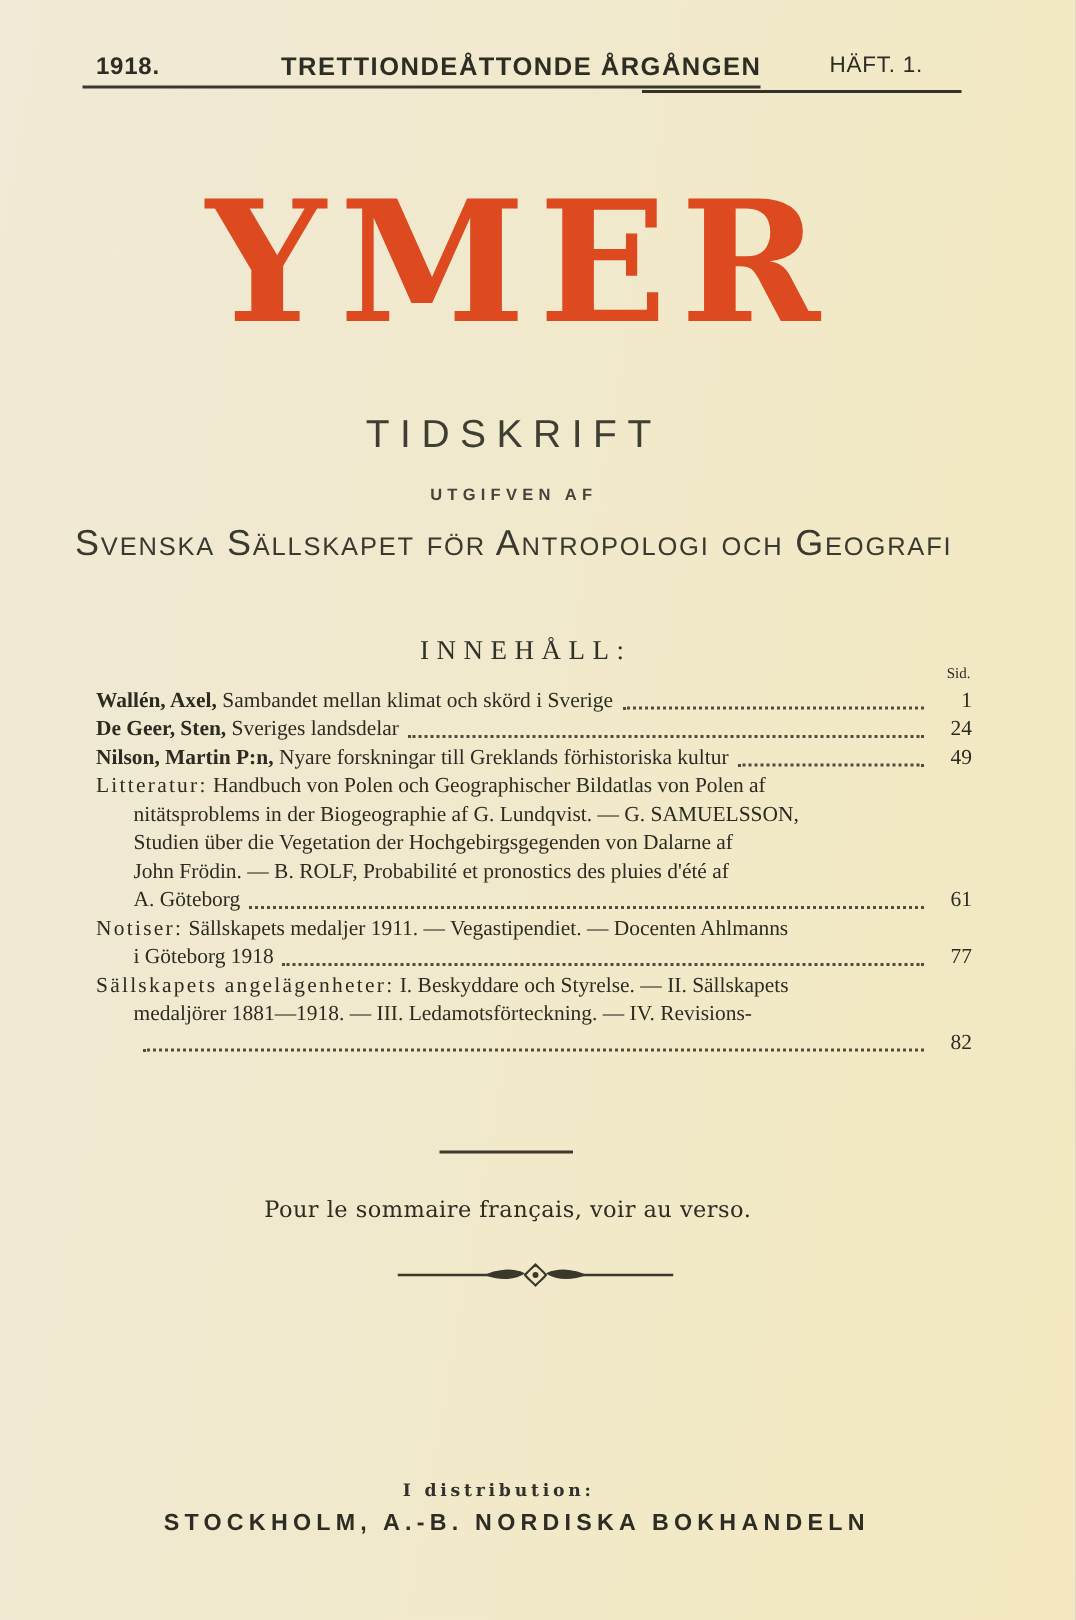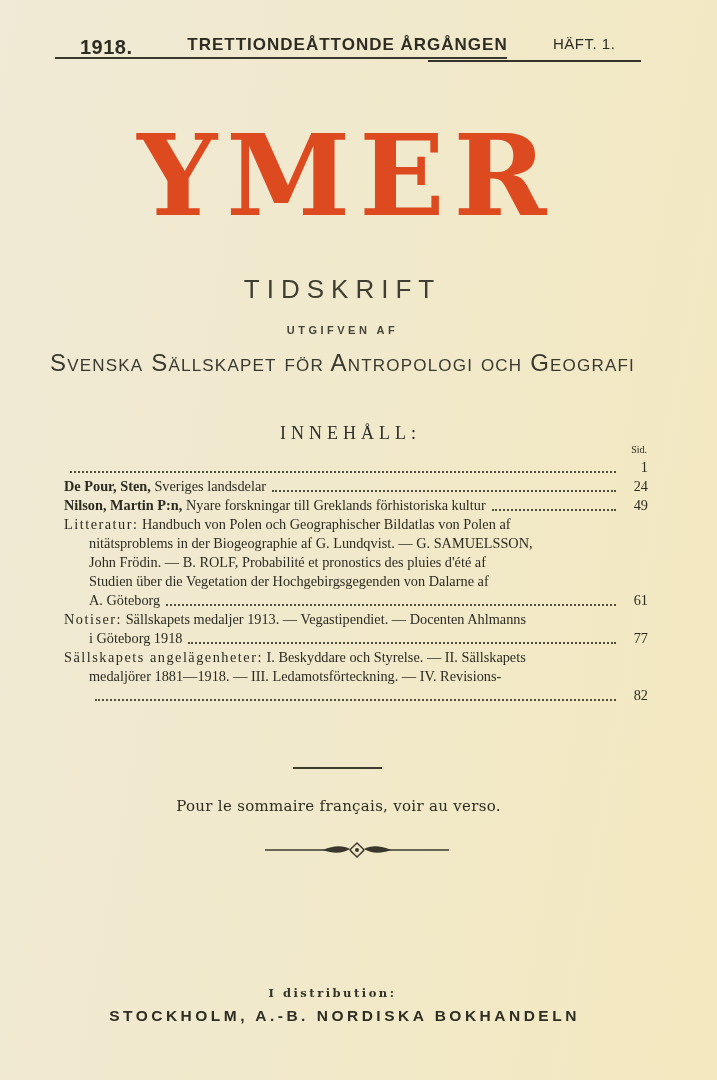--- a/index.html
+++ b/index.html
@@ -9,7 +9,7 @@
     font-family:"Liberation Serif",serif;color:#2c2b22;
   }
   
-  .hdr-year{position:absolute;left:80px;top:36px;font-family:"Liberation Sans",sans-serif;font-weight:bold;font-size:20px;letter-spacing:.5px;color:#2e2d24;}
+  .hdr-year{position:absolute;left:64px;top:36px;font-family:"Liberation Sans",sans-serif;font-weight:bold;font-size:16px;letter-spacing:.5px;color:#2e2d24;}
   .hdr-center{position:absolute;left:0;right:0;top:35px;text-align:center;transform:translateX(-11px);font-family:"Liberation Sans",sans-serif;font-weight:bold;font-size:17px;letter-spacing:1px;color:#2e2d24;}
   .hdr-right{position:absolute;left:553px;top:35px;font-family:"Liberation Sans",sans-serif;font-weight:normal;font-size:15px;letter-spacing:.5px;color:#2e2d24;}
   .rule-a{position:absolute;left:55px;top:57px;width:452px;height:2px;background:#3a382c;}

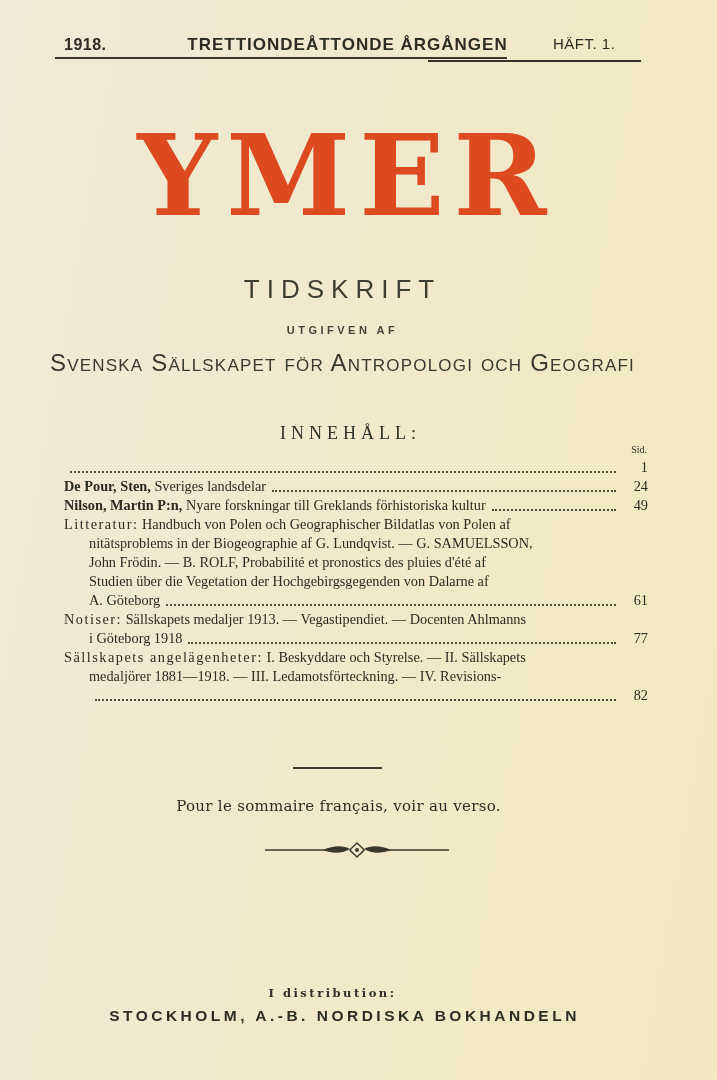--- a/index.html
+++ b/index.html
@@ -69,6 +69,7 @@
 
     <div class="toc-entry">
       <div class="toc-line flexline">
+        <span class="toc-text"><span class="toc-author">Wallén, Axel,</span> <span>Sambandet mellan klimat och skörd i Sverige</span></span>
         <span class="leader"></span>
         <span class="toc-page">1</span>
       </div>

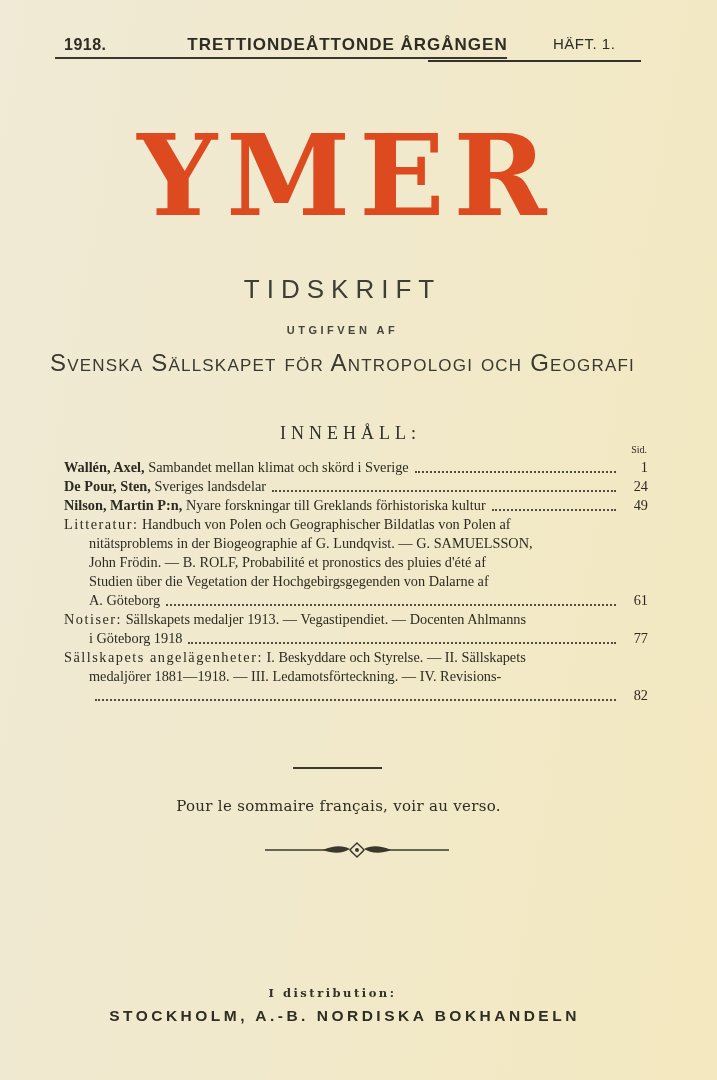--- a/index.html
+++ b/index.html
@@ -77,7 +77,7 @@
 
     <div class="toc-entry">
       <div class="toc-line flexline">
-        <span class="toc-text"><span class="toc-author">De Pour, Sten,</span> <span>Sveriges landsdelar</span></span>
+        <span class="toc-text"><span class="toc-author">De Geer, Sten,</span> <span>Sveriges landsdelar</span></span>
         <span class="leader"></span>
         <span class="toc-page">24</span>
       </div>

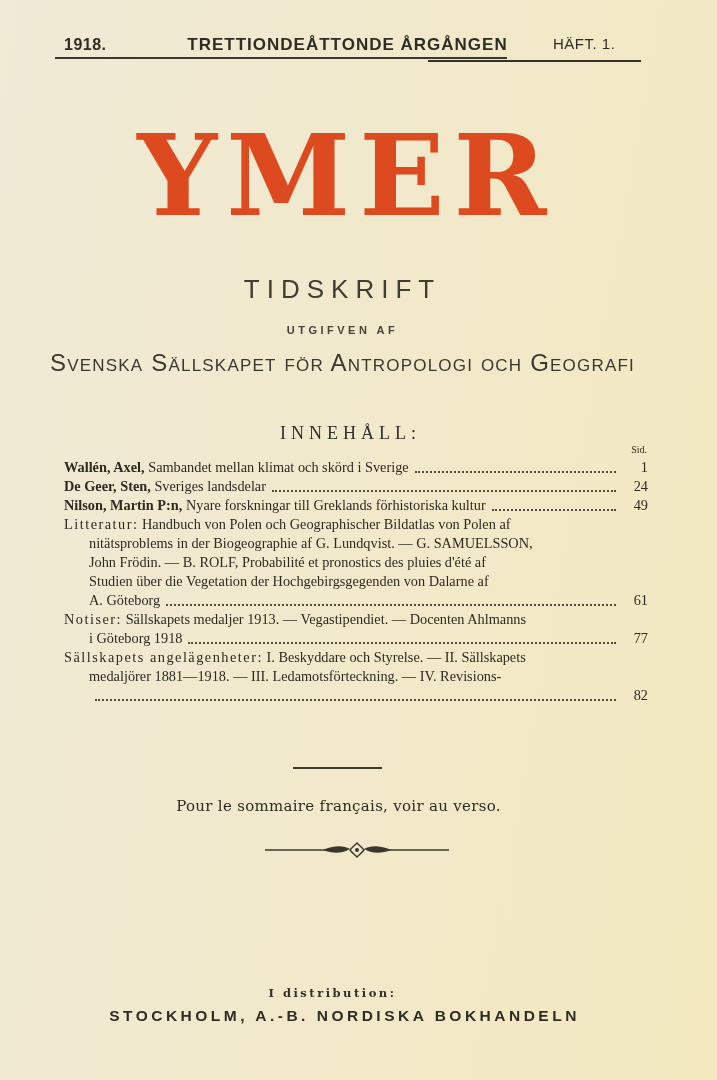--- a/index.html
+++ b/index.html
@@ -97,8 +97,8 @@
         <span>Handbuch von Polen och Geographischer Bildatlas von Polen af</span>
       </div>
       <div class="toc-line cont">nitätsproblems in der Biogeographie af G. Lundqvist. — G. SAMUELSSON,</div>
+      <div class="toc-line cont">Studien über die Vegetation der Hochgebirgsgegenden von Dalarne af</div>
       <div class="toc-line cont">John Frödin. — B. ROLF, Probabilité et pronostics des pluies d'été af</div>
-      <div class="toc-line cont">Studien über die Vegetation der Hochgebirgsgegenden von Dalarne af</div>
       <div class="toc-line cont flexline">
         <span class="toc-text">A. Göteborg</span>
         <span class="leader"></span>

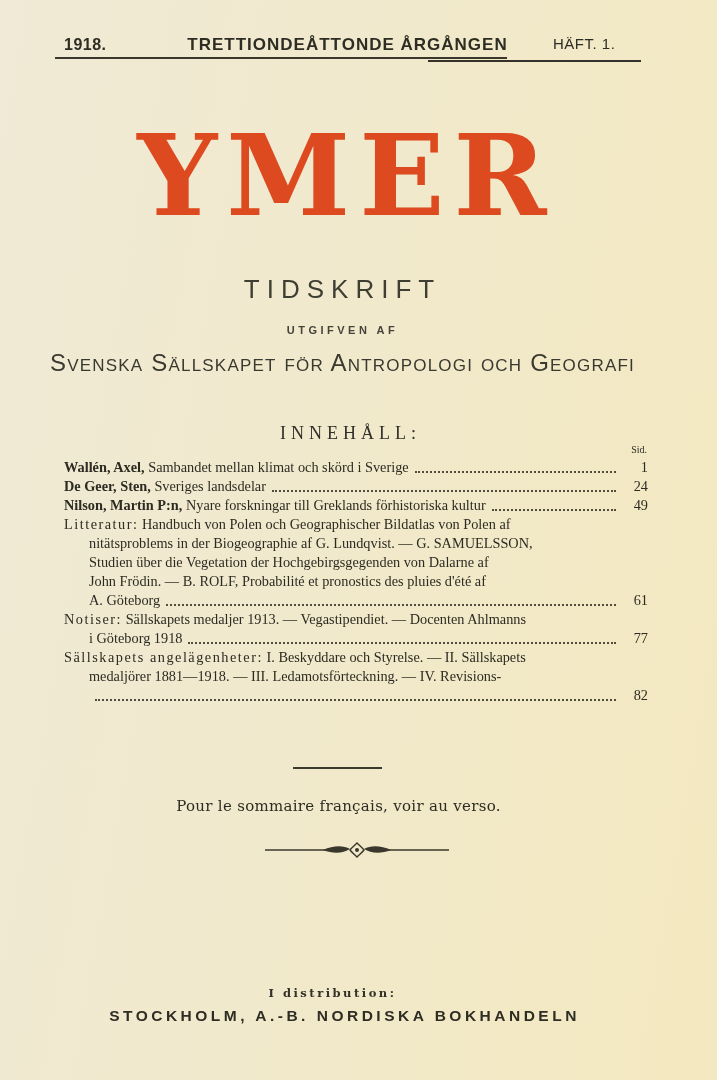--- a/index.html
+++ b/index.html
@@ -109,7 +109,7 @@
     <div class="toc-entry">
       <div class="toc-line">
         <span class="toc-label">Notiser:</span>
-        <span>Sällskapets medaljer 1913. — Vegastipendiet. — Docenten Ahlmanns</span>
+        <span>Sällskapets medaljer 1911. — Vegastipendiet. — Docenten Ahlmanns</span>
       </div>
       <div class="toc-line cont flexline">
         <span class="toc-text">i Göteborg 1918</span>

